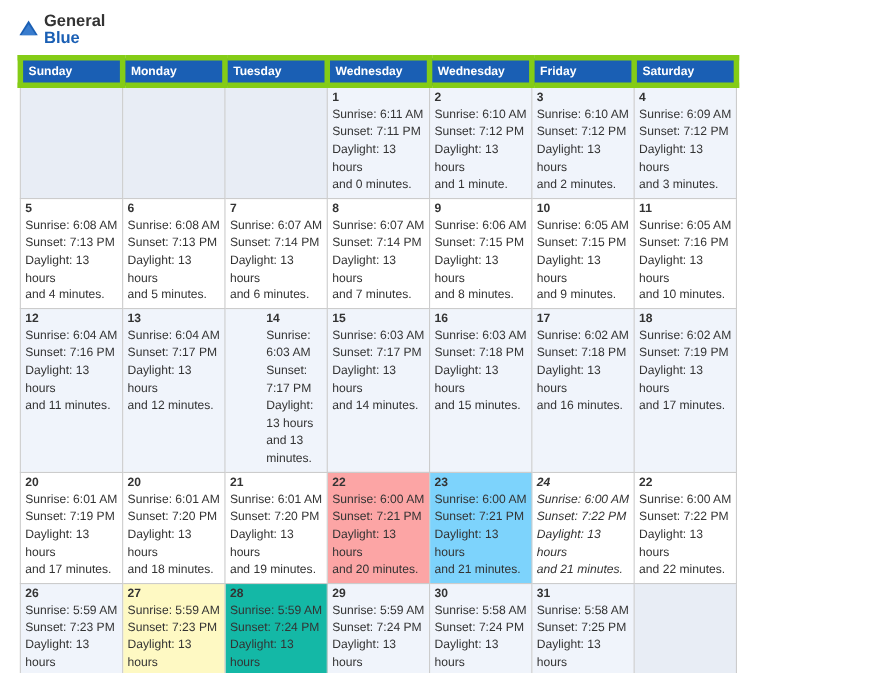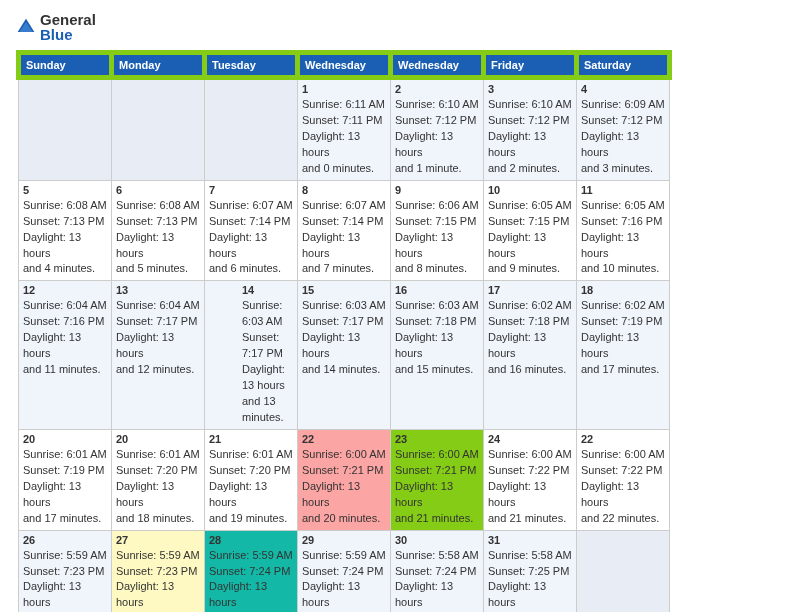--- a/index.html
+++ b/index.html
@@ -226,7 +226,7 @@
             <div class="day-num">22</div>
             <div class="day-info">Sunrise: 6:00 AM<br>Sunset: 7:21 PM<br>Daylight: 13 hours<br>and 20 minutes.</div>
           </td>
-          <td style="background: #84cc16;">
+          <td style="background: #7dd3fc;">
             <div class="day-num">23</div>
             <div class="day-info">Sunrise: 6:00 AM<br>Sunset: 7:21 PM<br>Daylight: 13 hours<br>and 21 minutes.</div>
           </td>

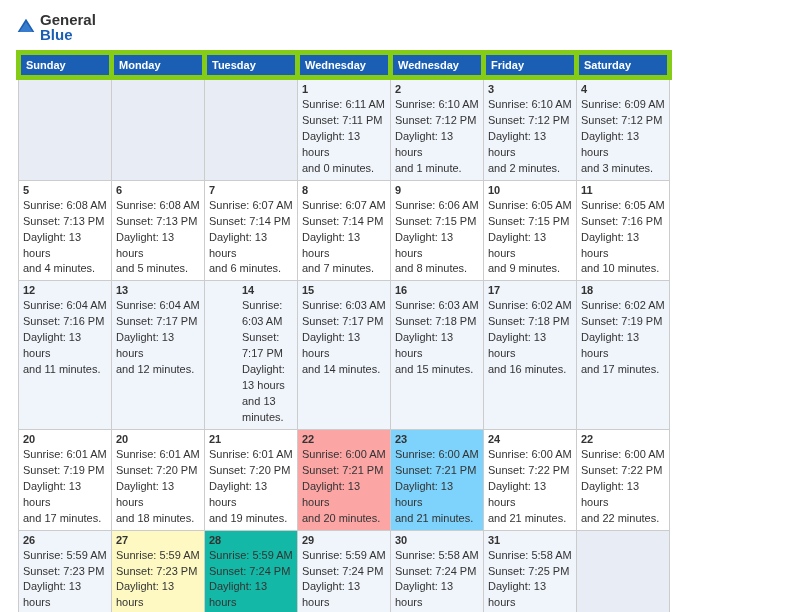--- a/index.html
+++ b/index.html
@@ -230,7 +230,7 @@
             <div class="day-num">23</div>
             <div class="day-info">Sunrise: 6:00 AM<br>Sunset: 7:21 PM<br>Daylight: 13 hours<br>and 21 minutes.</div>
           </td>
-          <td style="background: rgb(255, 255, 255);">
+          <td style="background: rgb(255, 255, 255); font-style: italic;">
             <div class="day-num">24</div>
             <div class="day-info">Sunrise: 6:00 AM<br>Sunset: 7:22 PM<br>Daylight: 13 hours<br>and 21 minutes.</div>
           </td>

